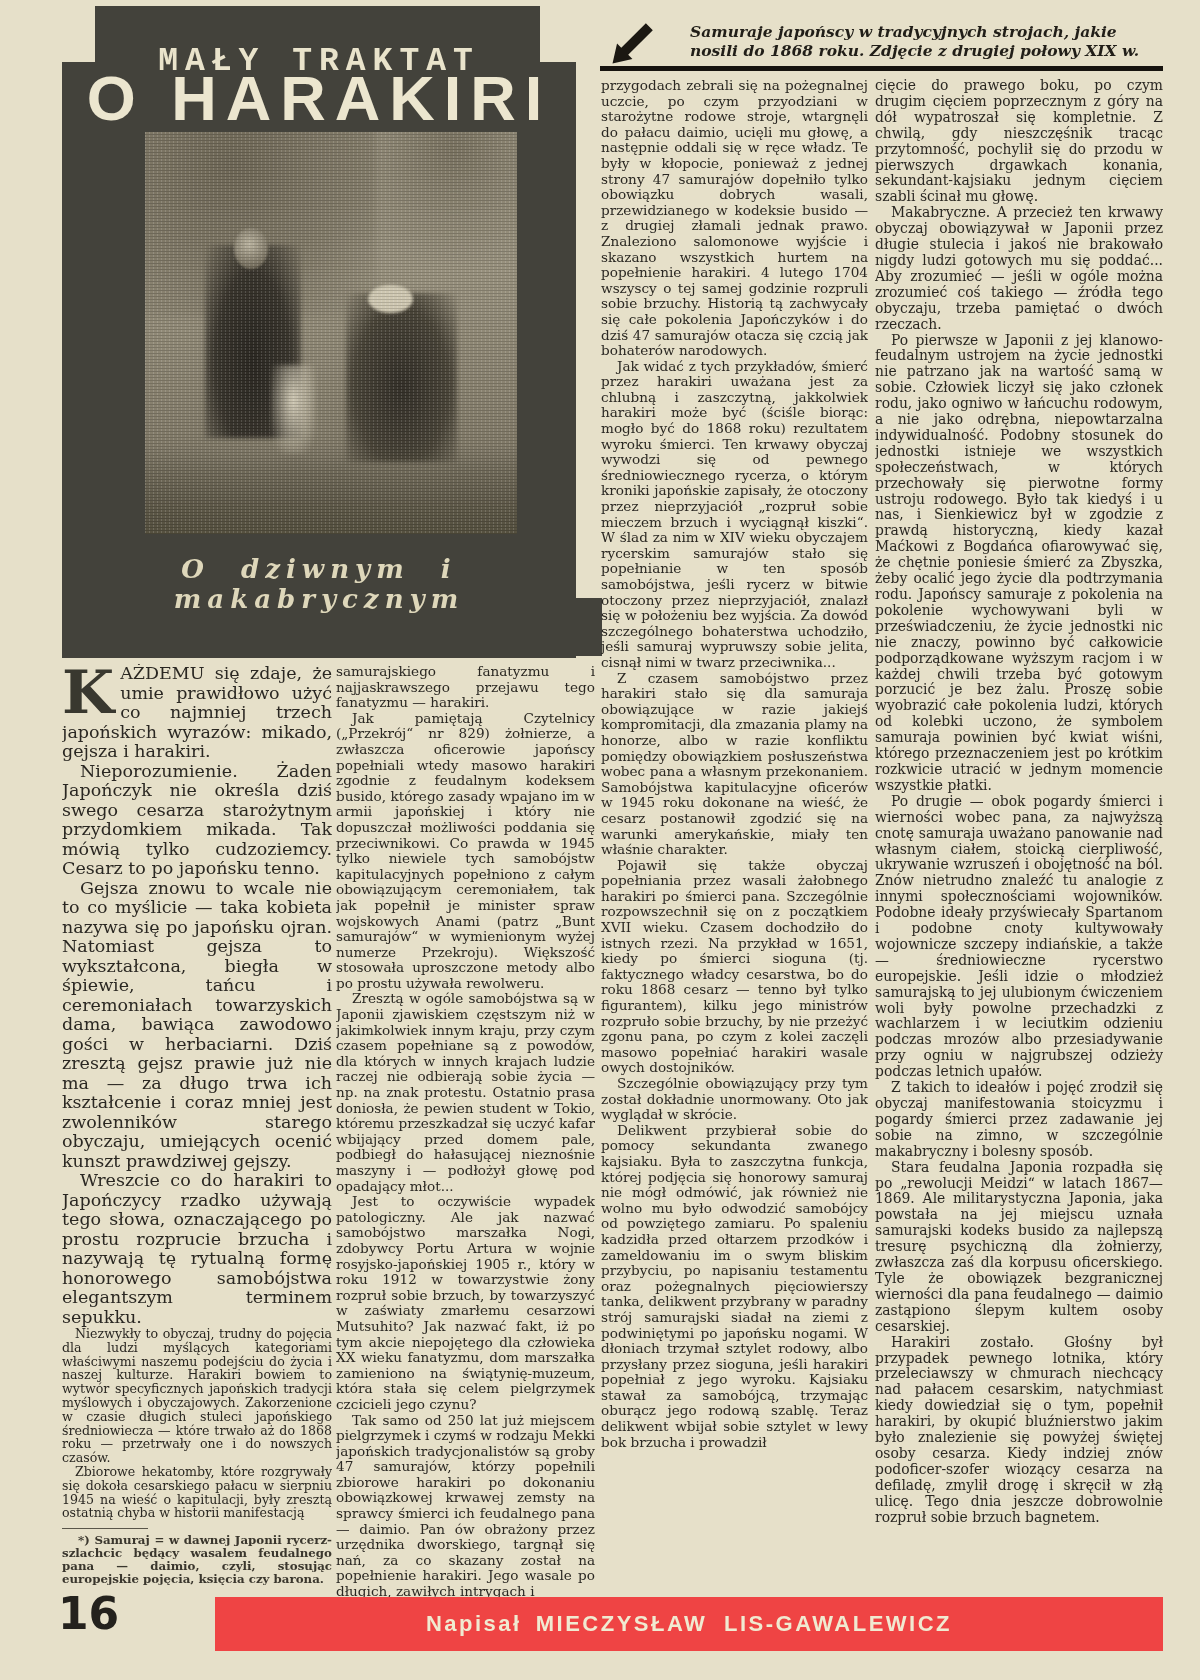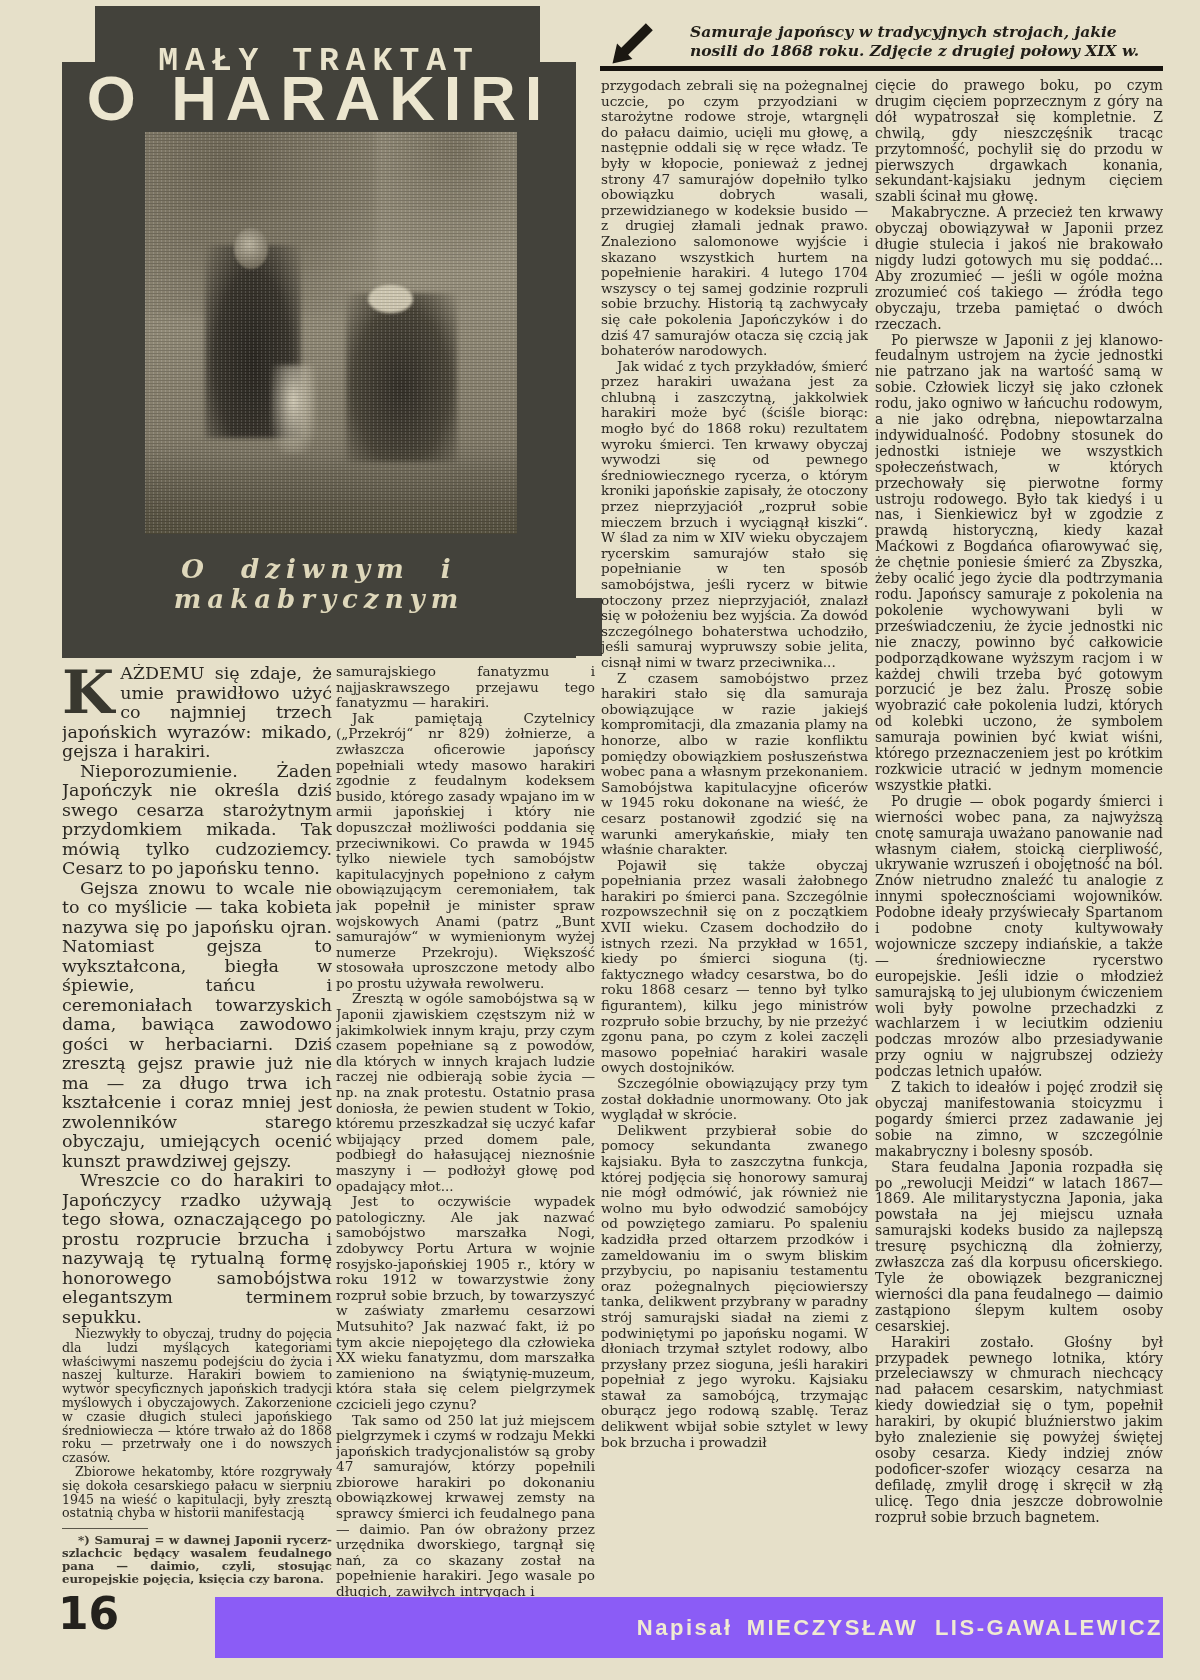--- a/index.html
+++ b/index.html
@@ -77,8 +77,8 @@
   
   .pagenum{position:absolute;left:58px;top:1588px;font-family:"DejaVu Sans",sans-serif;
            font-weight:bold;font-size:44px;color:#24221d;}
-  .byline-band{position:absolute;left:215px;top:1597px;width:948px;height:61px;background:#8b5cf6;
-           display:flex;align-items:center;justify-content:flex-end;}
+  .byline-band{position:absolute;left:215px;top:1597px;width:948px;height:54px;background:#ef4444;
+           display:flex;align-items:center;justify-content:center;}
   .byline{font-family:"Liberation Sans",sans-serif;font-weight:bold;font-size:22px;
            color:#f0ead1;letter-spacing:2.5px;word-spacing:8px;}
   .byline .prefix{margin-right:14px;}

